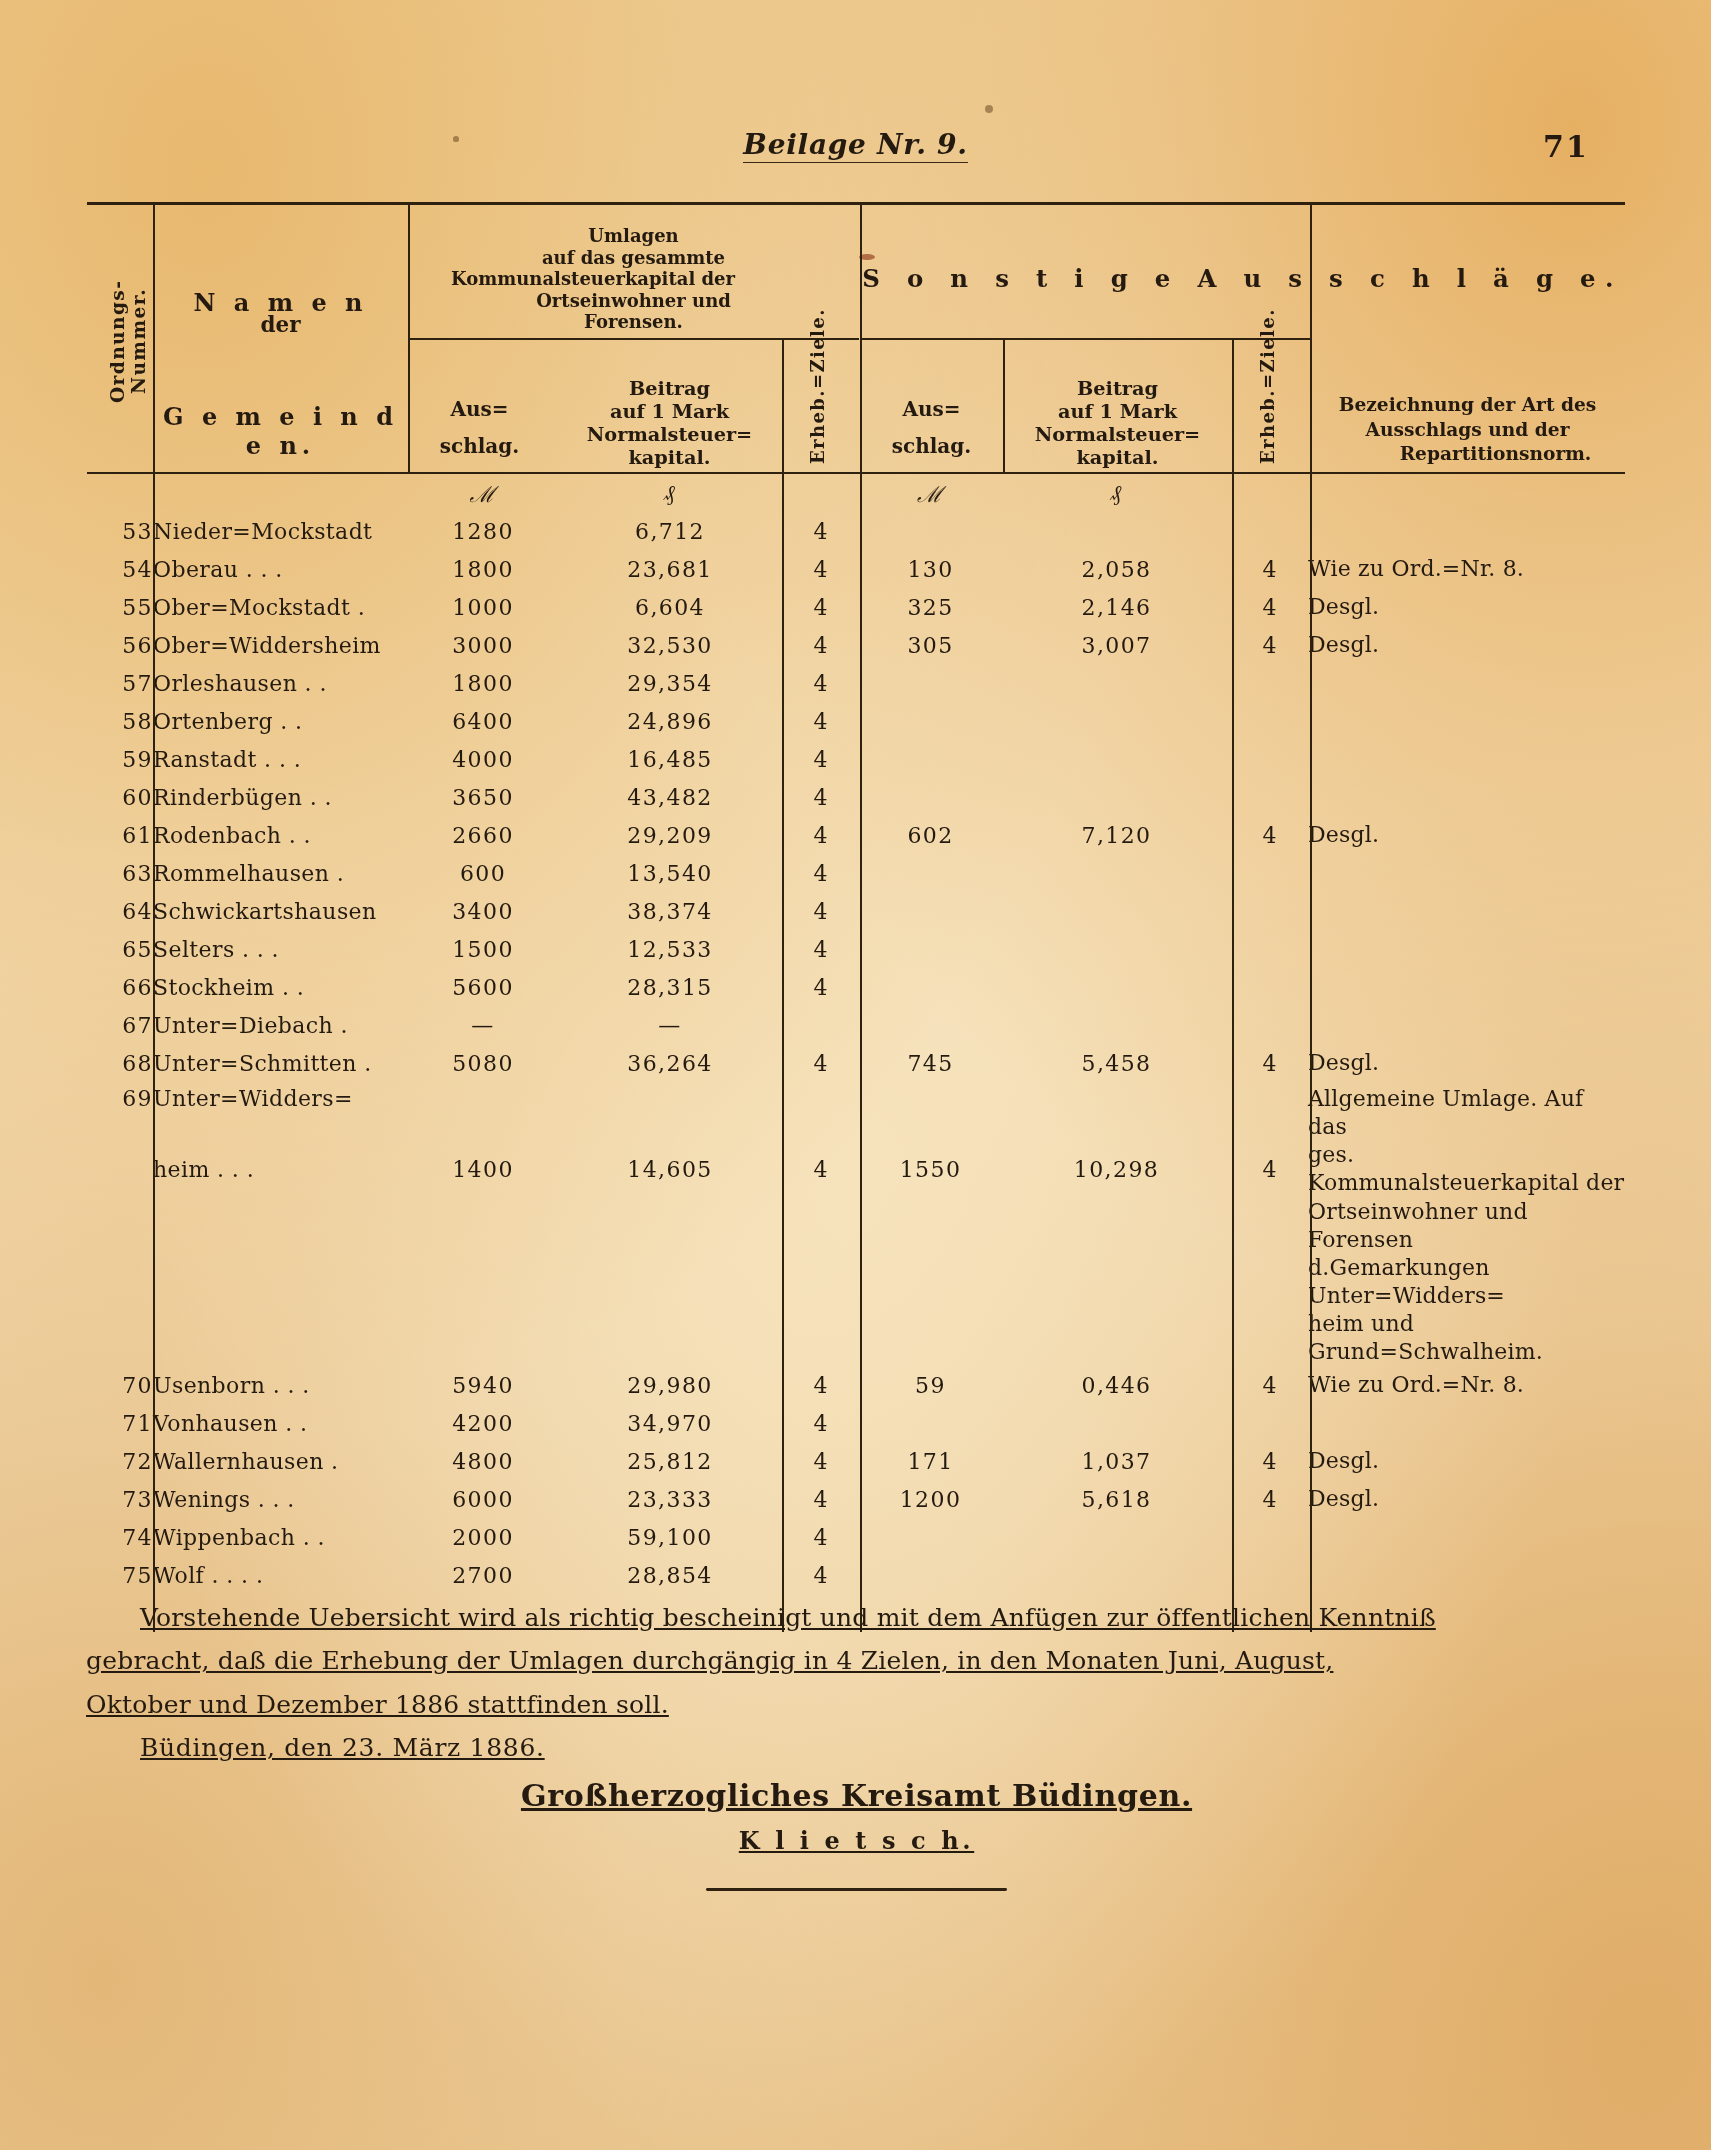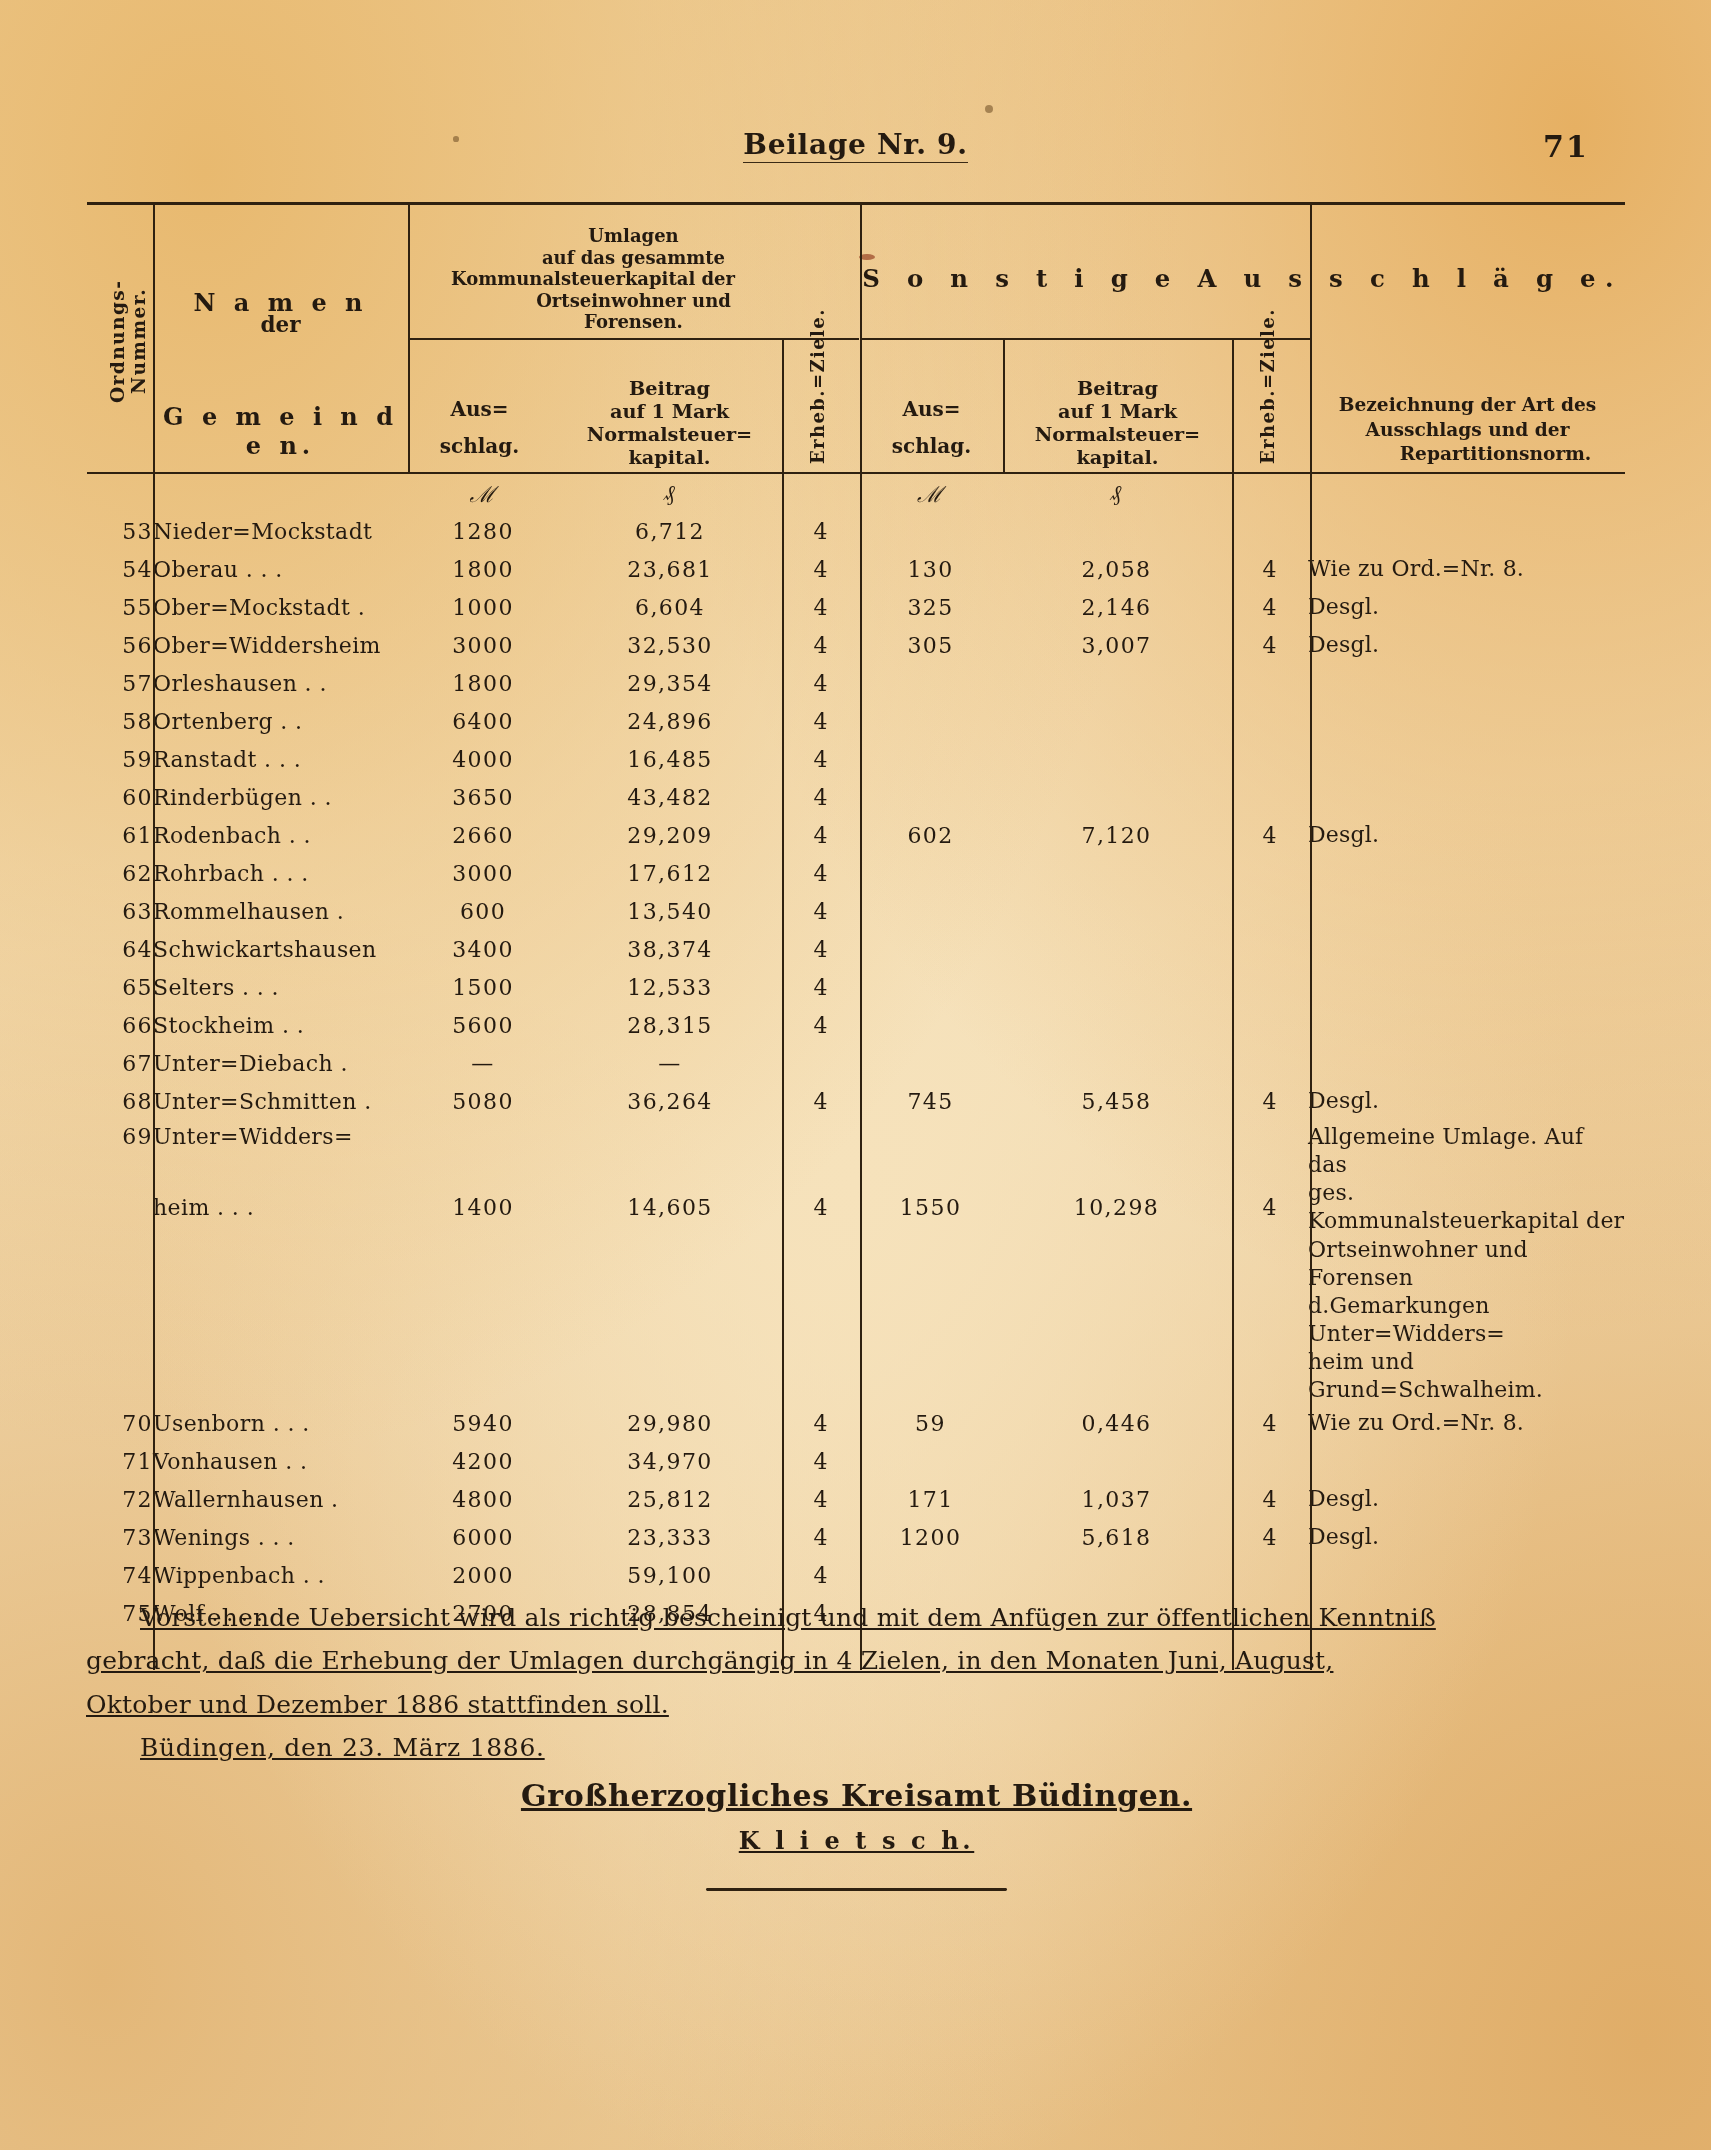--- a/index.html
+++ b/index.html
@@ -54,6 +54,7 @@
     left: 0;
     width: 1711px;
     text-align: center;
+    font-style: italic;
   }
   .hdr .title {
     display: inline-block;

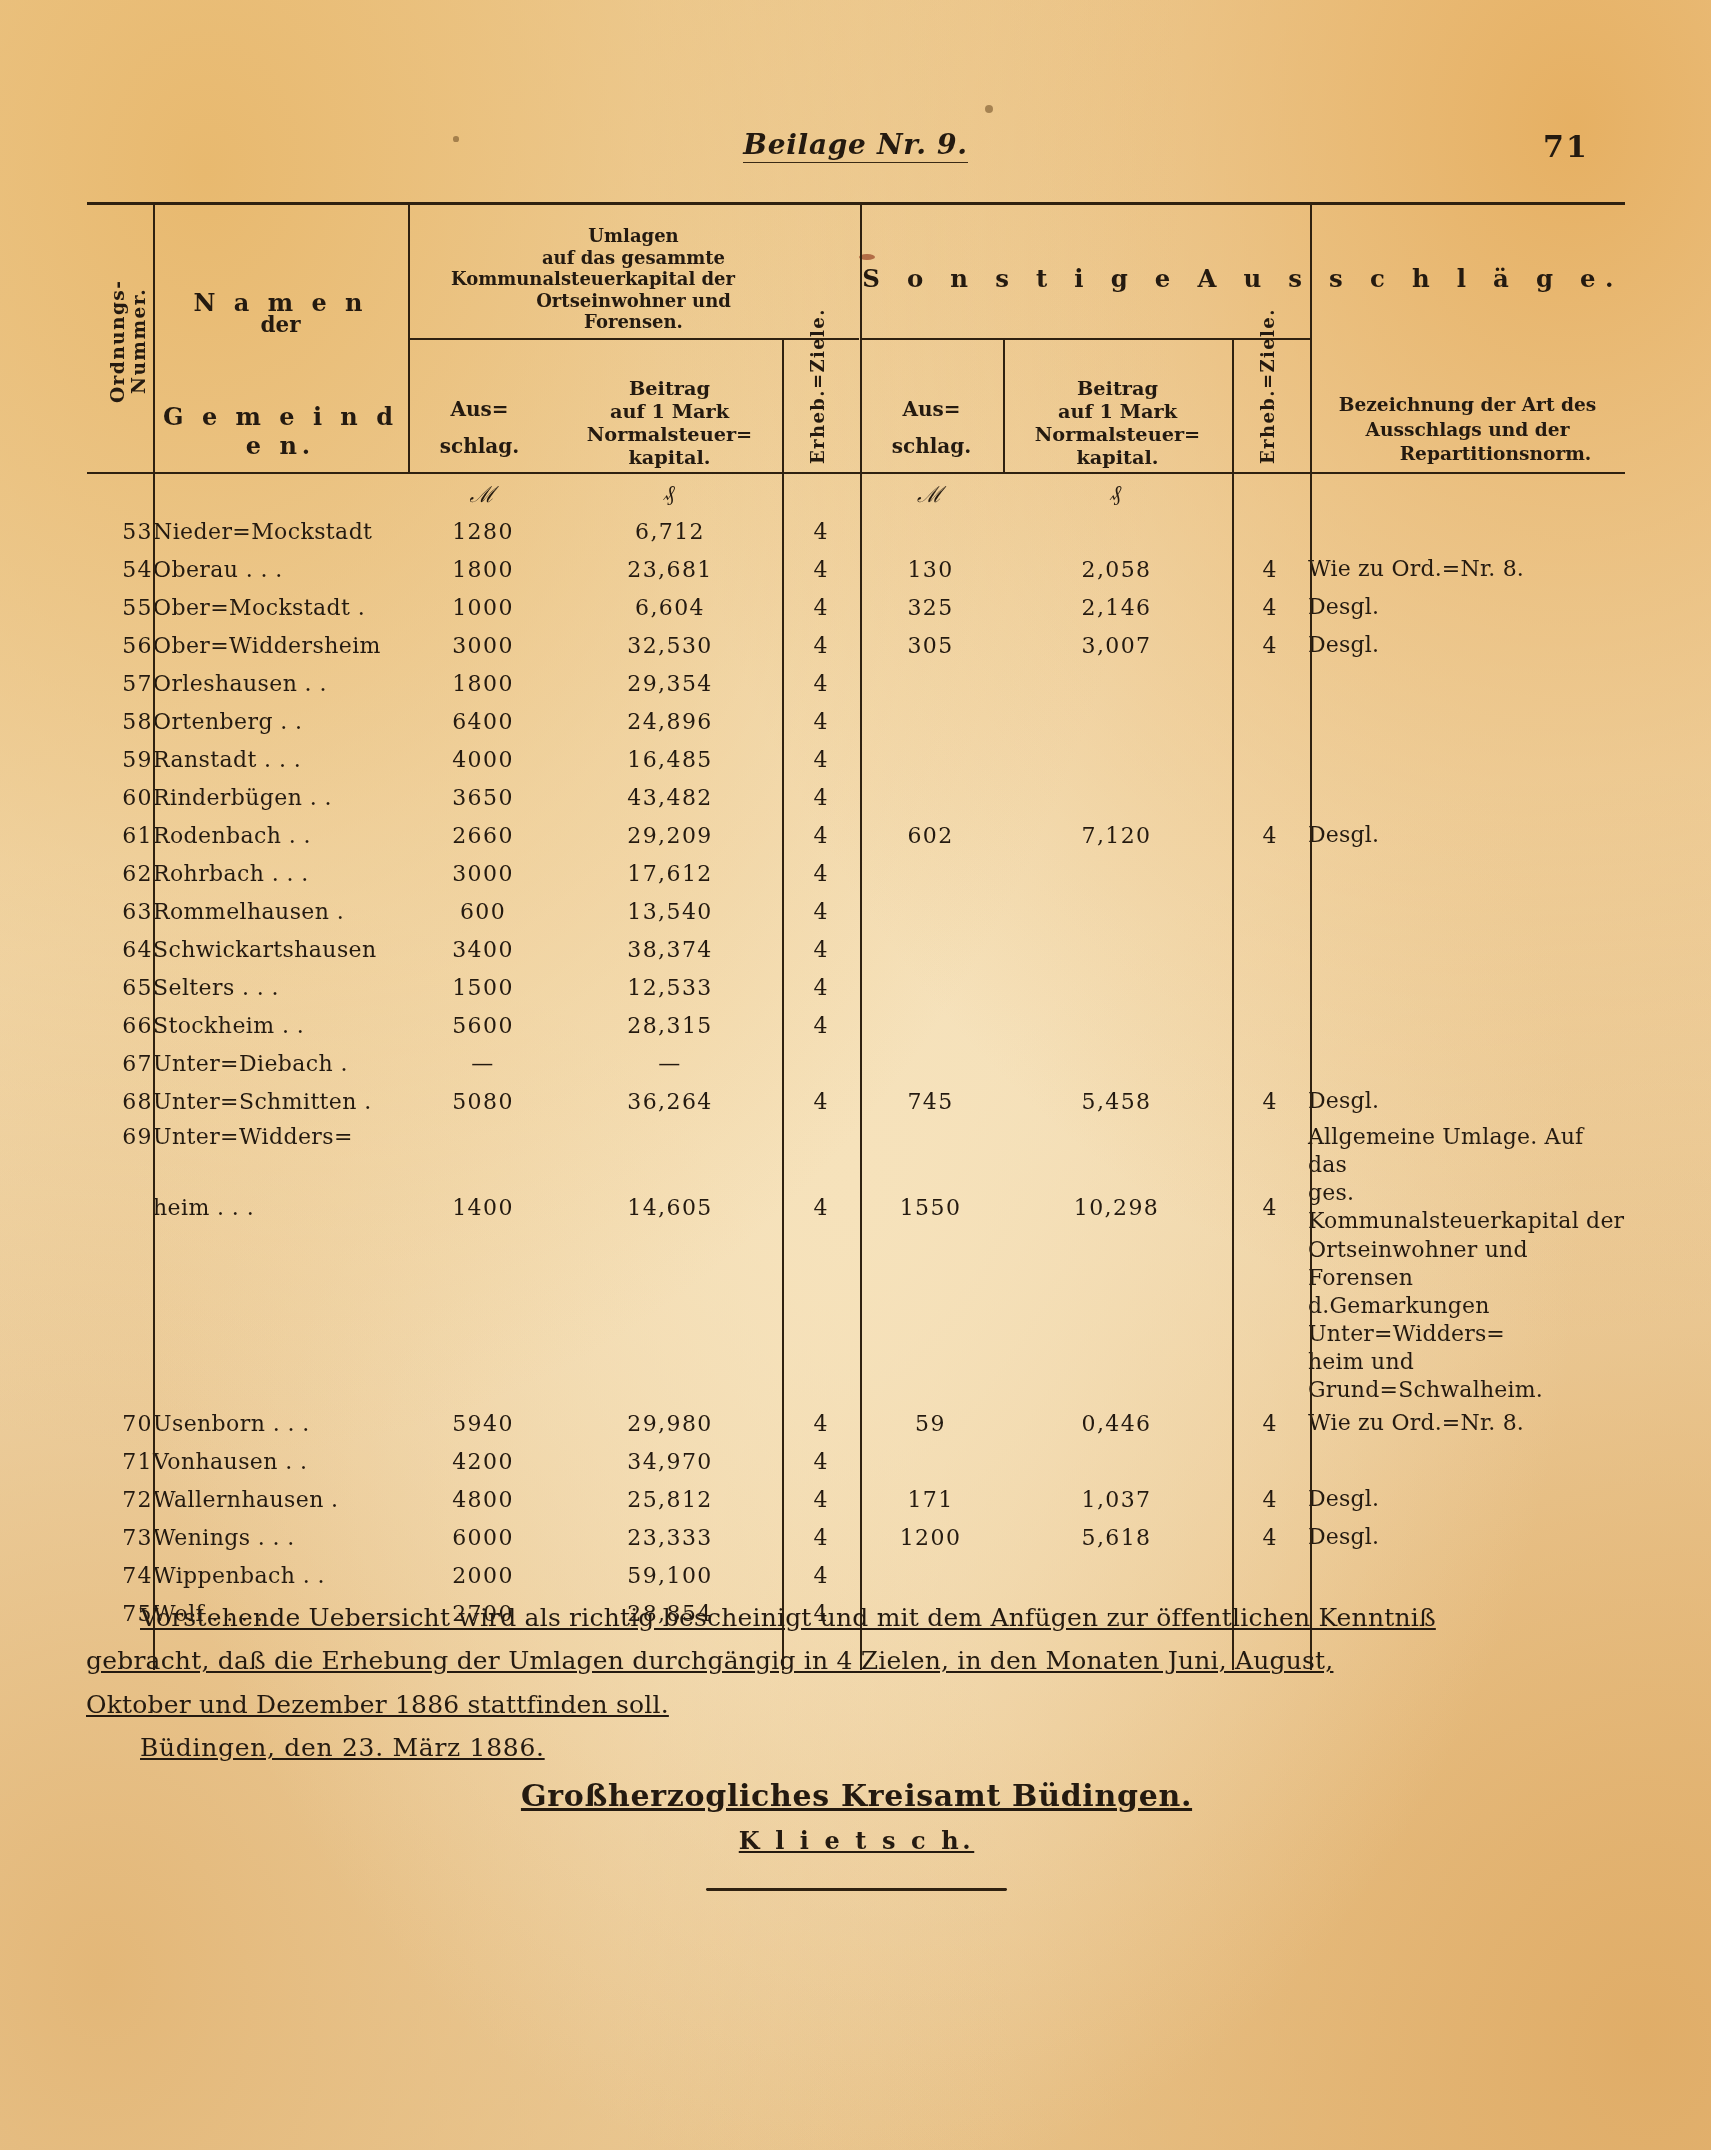--- a/index.html
+++ b/index.html
@@ -452,17 +452,6 @@
             <td class="c-note">Desgl.</td>
           </tr>
           <tr>
-            <td class="c-num">62</td>
-            <td class="c-name">Rohrbach  .   .   .</td>
-            <td class="c-a1">3000</td>
-            <td class="c-b1">17,612</td>
-            <td class="c-z1">4</td>
-            <td class="c-a2"></td>
-            <td class="c-b2"></td>
-            <td class="c-z2"></td>
-            <td class="c-note"></td>
-          </tr>
-          <tr>
             <td class="c-num">63</td>
             <td class="c-name">Rommelhausen   .</td>
             <td class="c-a1">600</td>

